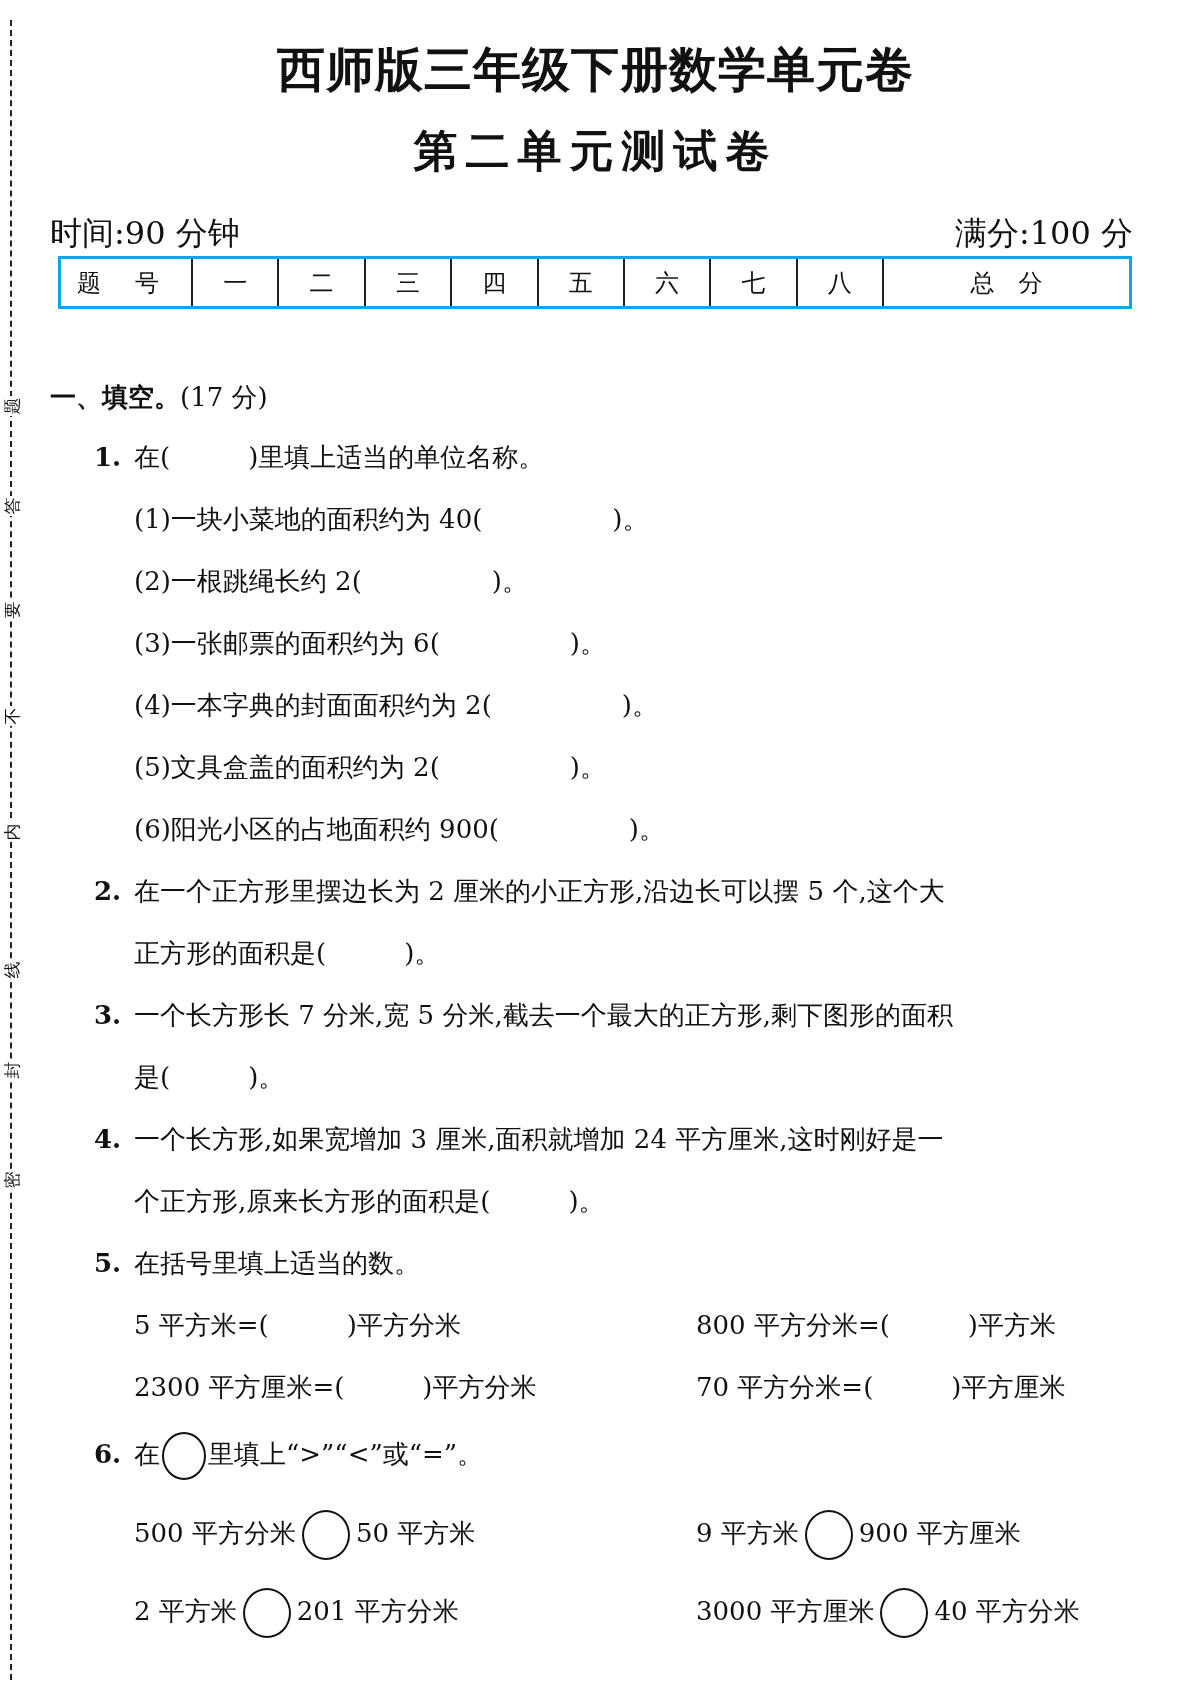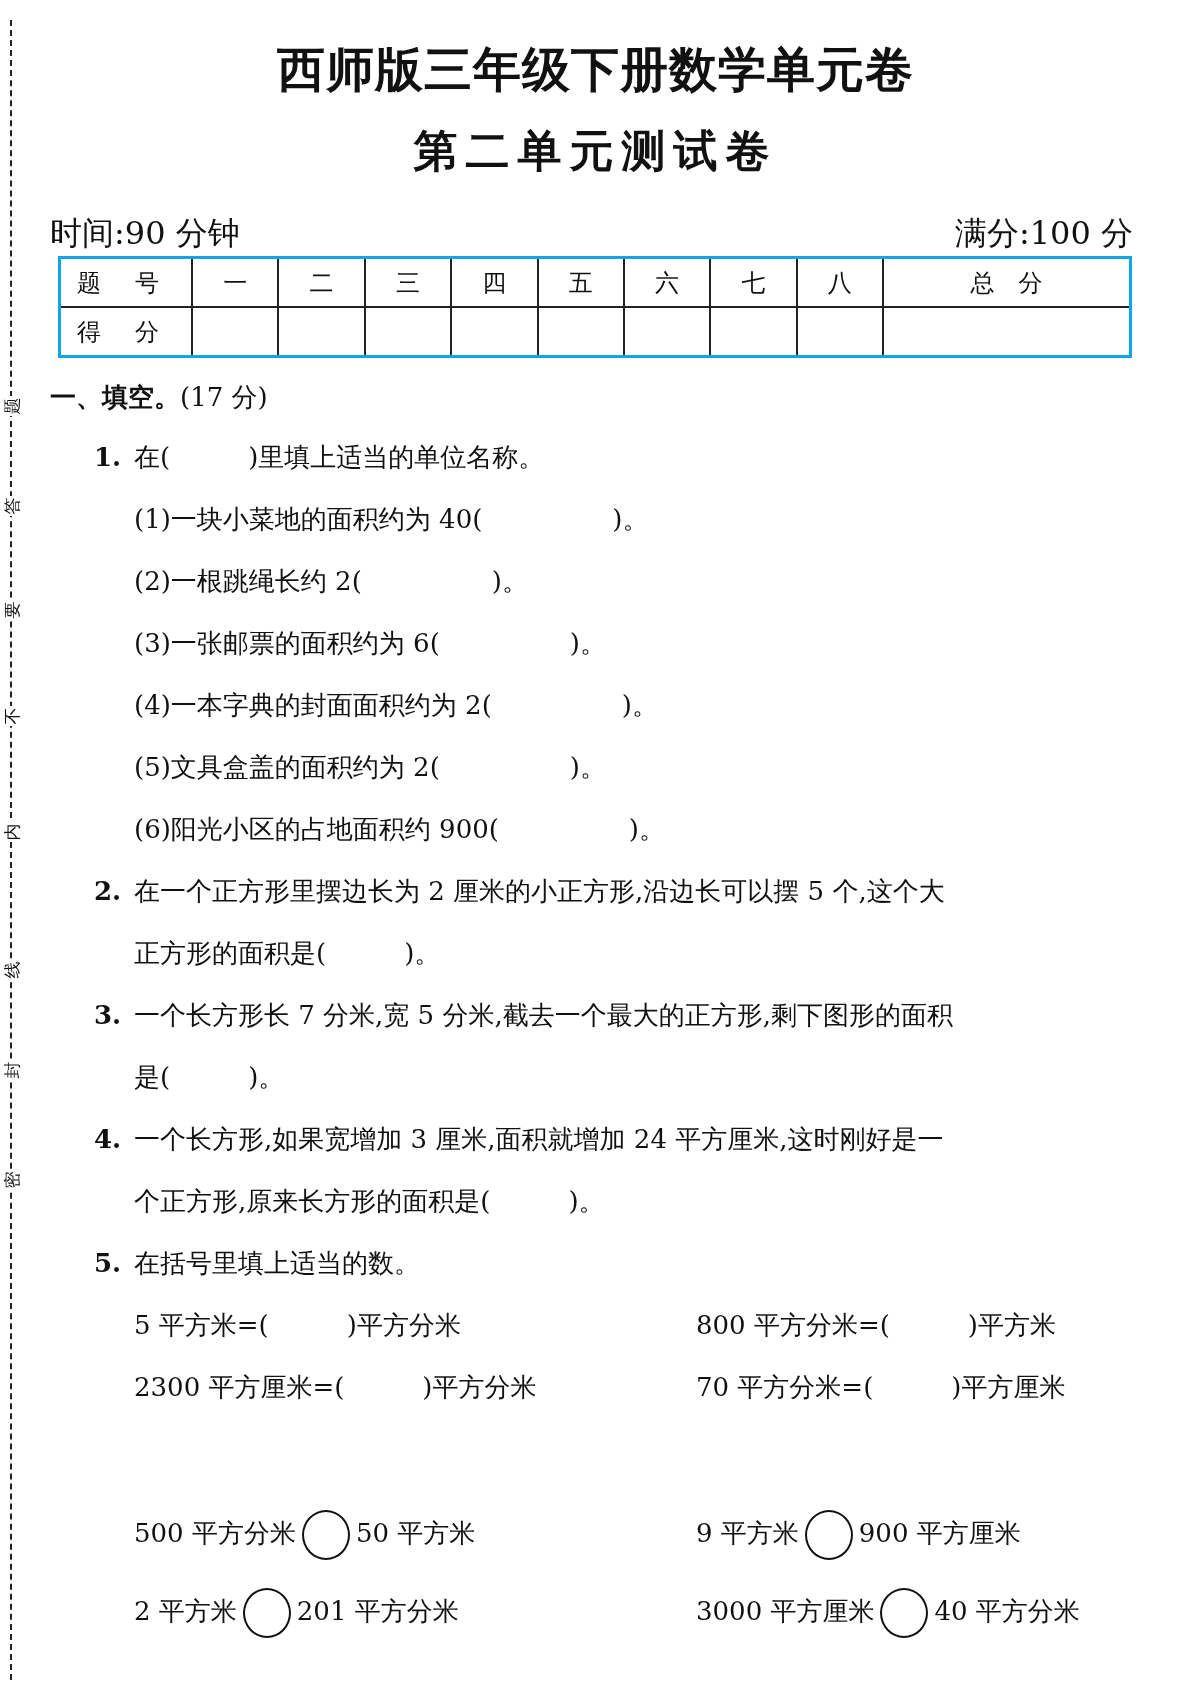--- a/index.html
+++ b/index.html
@@ -75,18 +75,6 @@
       <td>八</td>
       <td>总　分</td>
     </tr>
-    <tr>
-      <td class="head"><span>得</span><span class="gap"></span><span>分</span></td>
-      <td></td>
-      <td></td>
-      <td></td>
-      <td></td>
-      <td></td>
-      <td></td>
-      <td></td>
-      <td></td>
-      <td></td>
-    </tr>
   </tbody>
     </table>
 

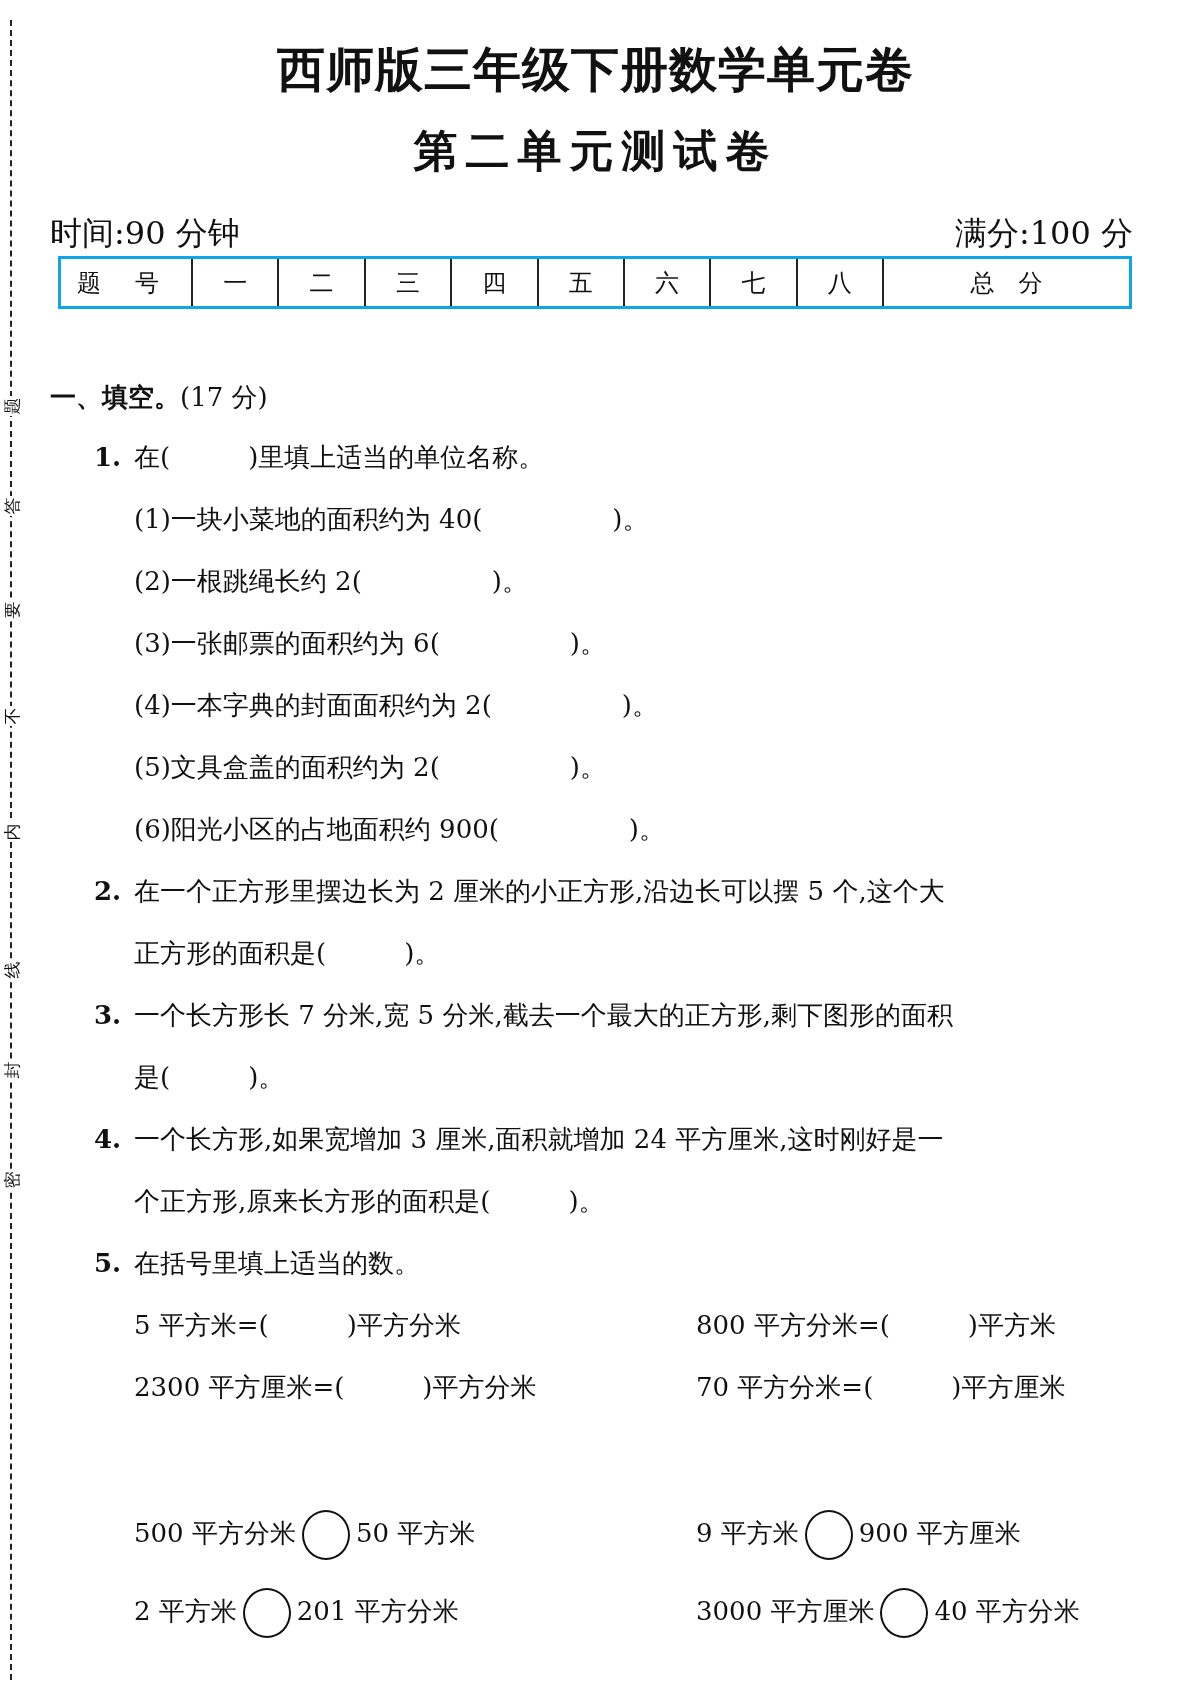--- a/index.html
+++ b/index.html
@@ -115,6 +115,9 @@
   <div class="q" style="left:134px; top:1370px">2300 平方厘米=(　　　)平方分米</div>
   <div class="q" style="left:696px; top:1370px">70 平方分米=(　　　)平方厘米</div>
 
+  <div class="q" style="left:94px; top:1432px">
+    <span class="num">6.</span><span>在</span><span class="circle small"></span><span>里填上“&gt;”“&lt;”或“=”。</span>
+  </div>
 
   <div class="q" style="left:134px; top:1510px">
     <span>500 平方分米</span><span class="circle"></span><span>50 平方米</span>

